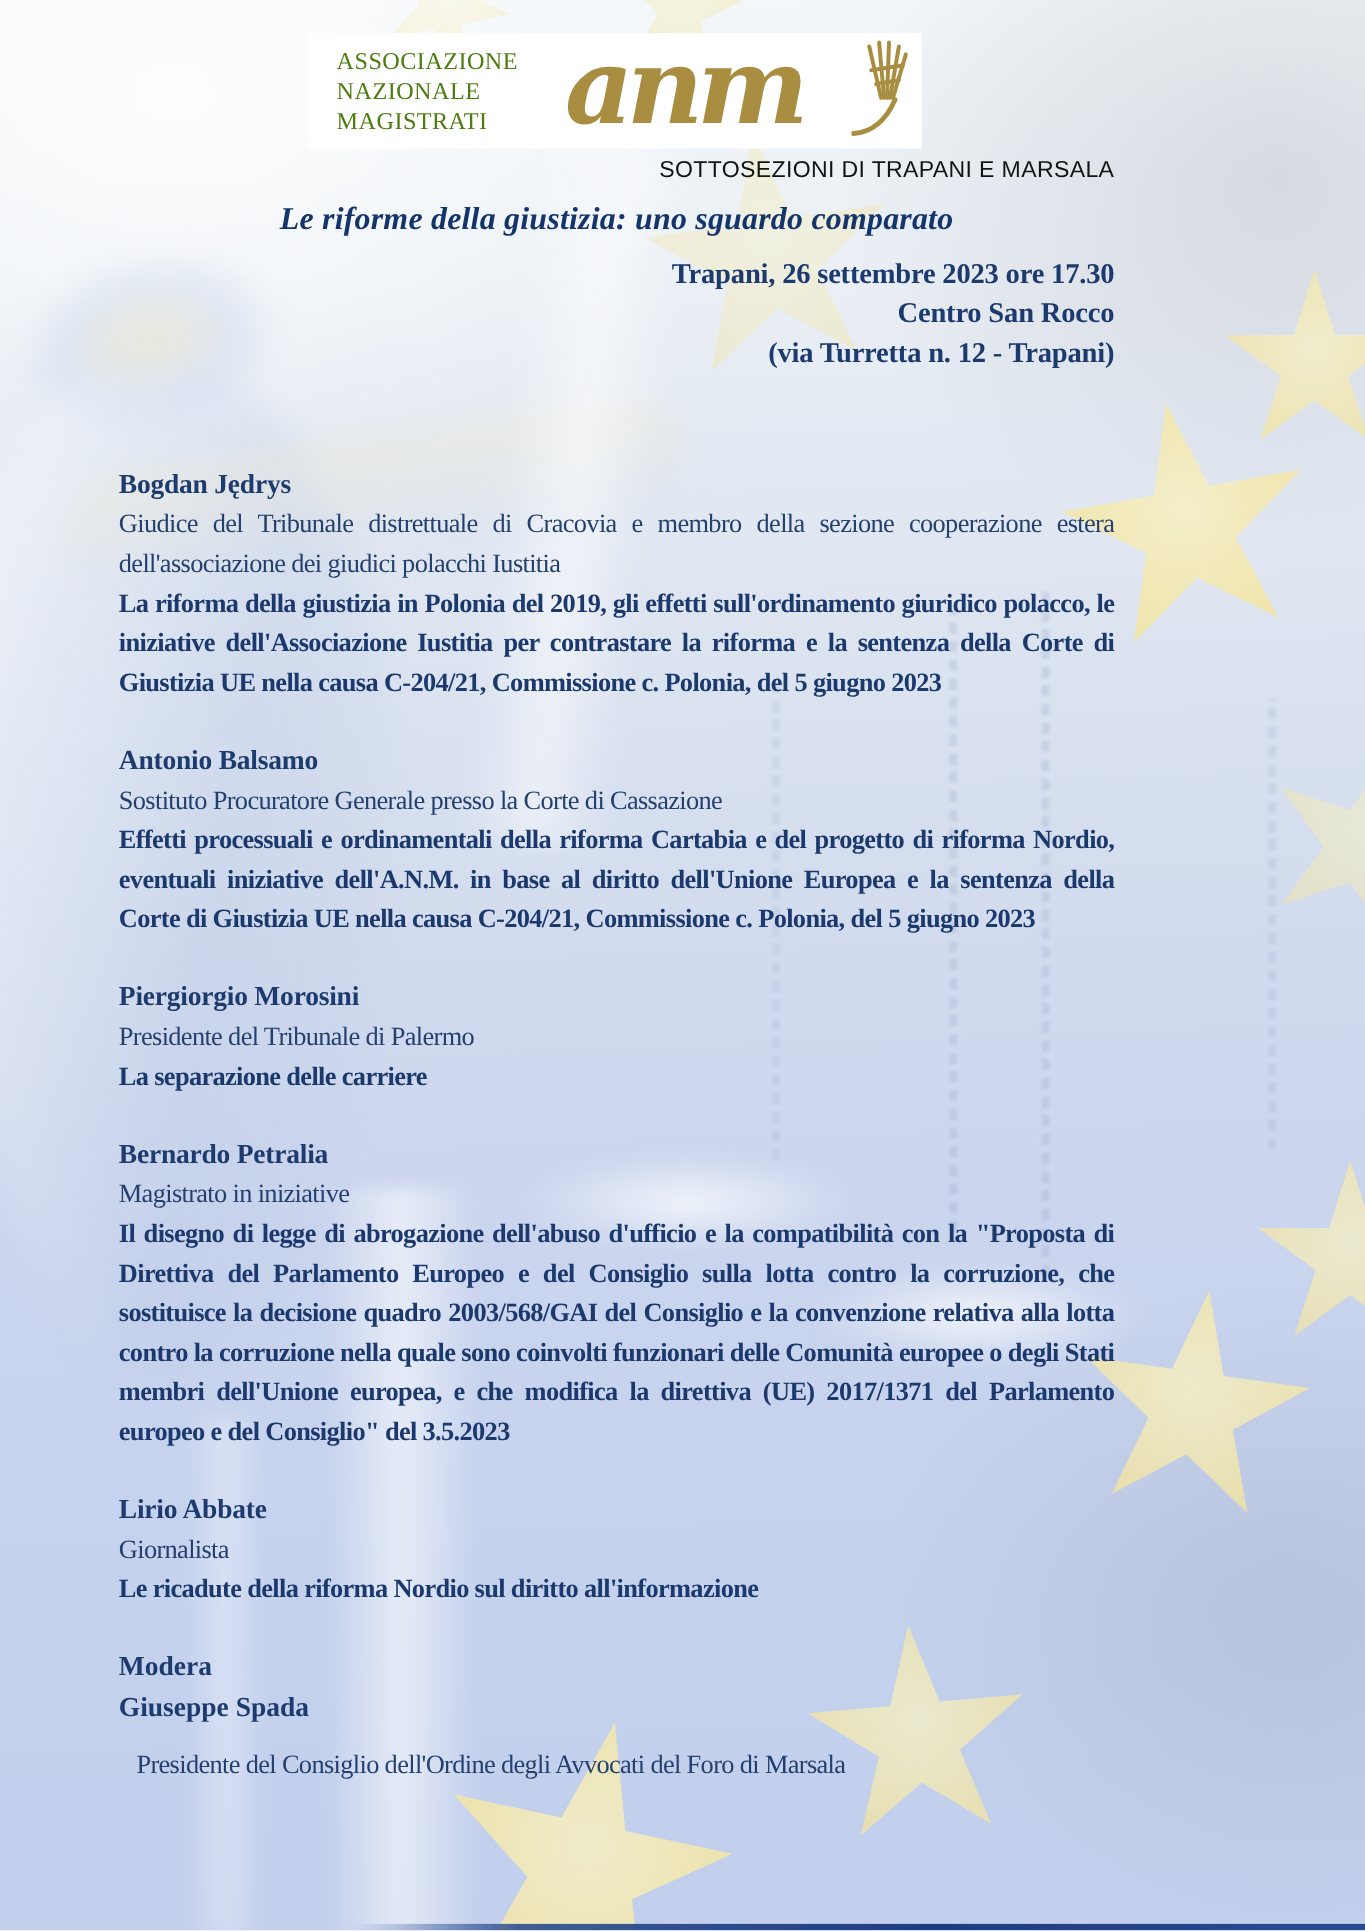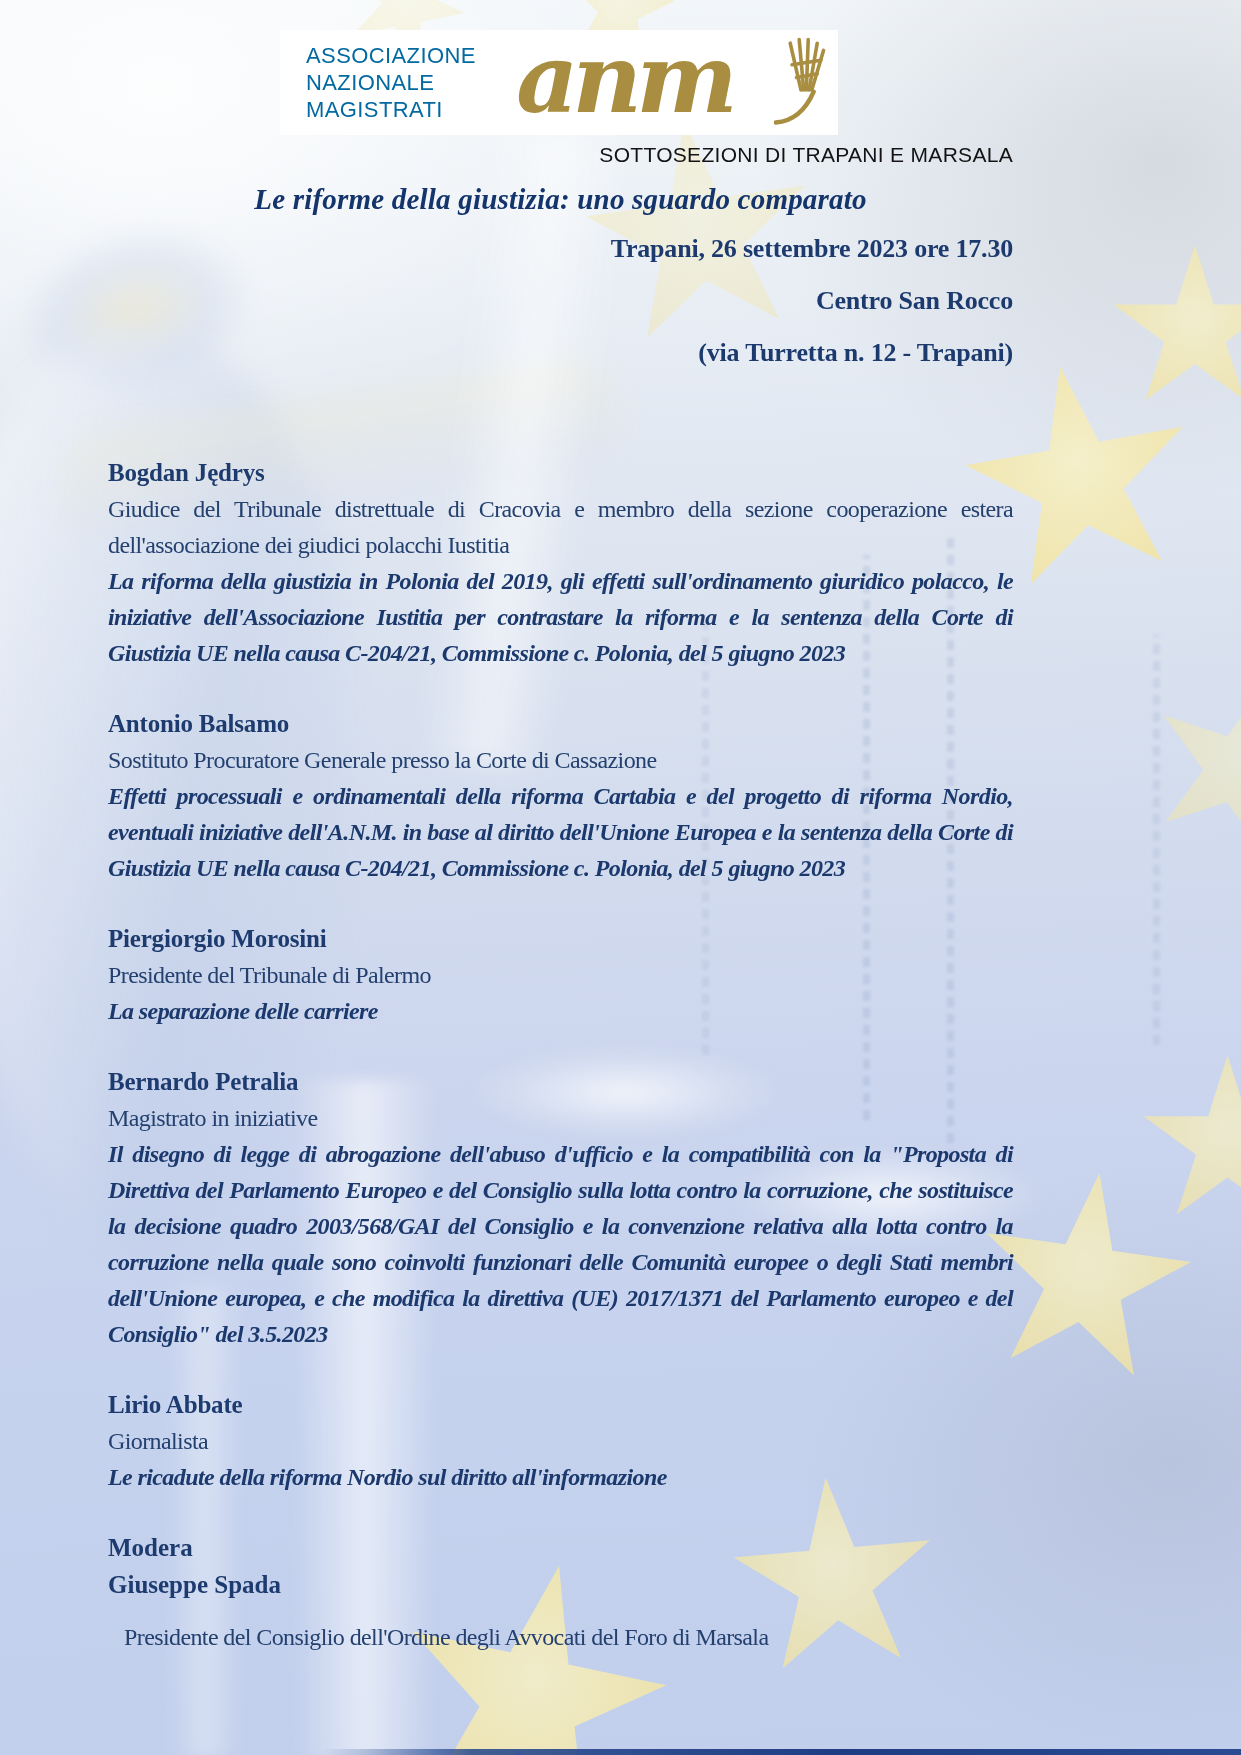--- a/index.html
+++ b/index.html
@@ -62,8 +62,8 @@
   .content{position:absolute;left:108px;top:0;width:905px;color:#1d3b6e;}
   .logo-box{margin:30px 0 0 172px;width:558px;height:105px;background:#ffffff;
     display:flex;align-items:center;box-sizing:border-box;padding:8px 10px 8px 26px;}
-  .org-lines{font-family:Liberation Sans, sans-serif;font-size:22px;line-height:27px;
-    color:#0369a1;letter-spacing:0.4px;flex:0 0 auto;}
+  .org-lines{font-family:Liberation Serif, serif;font-size:22px;line-height:27px;
+    color:#4d7c0f;letter-spacing:0.4px;flex:0 0 auto;}
   .anm-script{flex:1 1 auto;text-align:center;font-family:"DejaVu Serif", serif;
     font-style:italic;font-weight:600;font-size:96px;line-height:92px;color:#a98e41;
     letter-spacing:-6px;transform:translateY(-4px);}

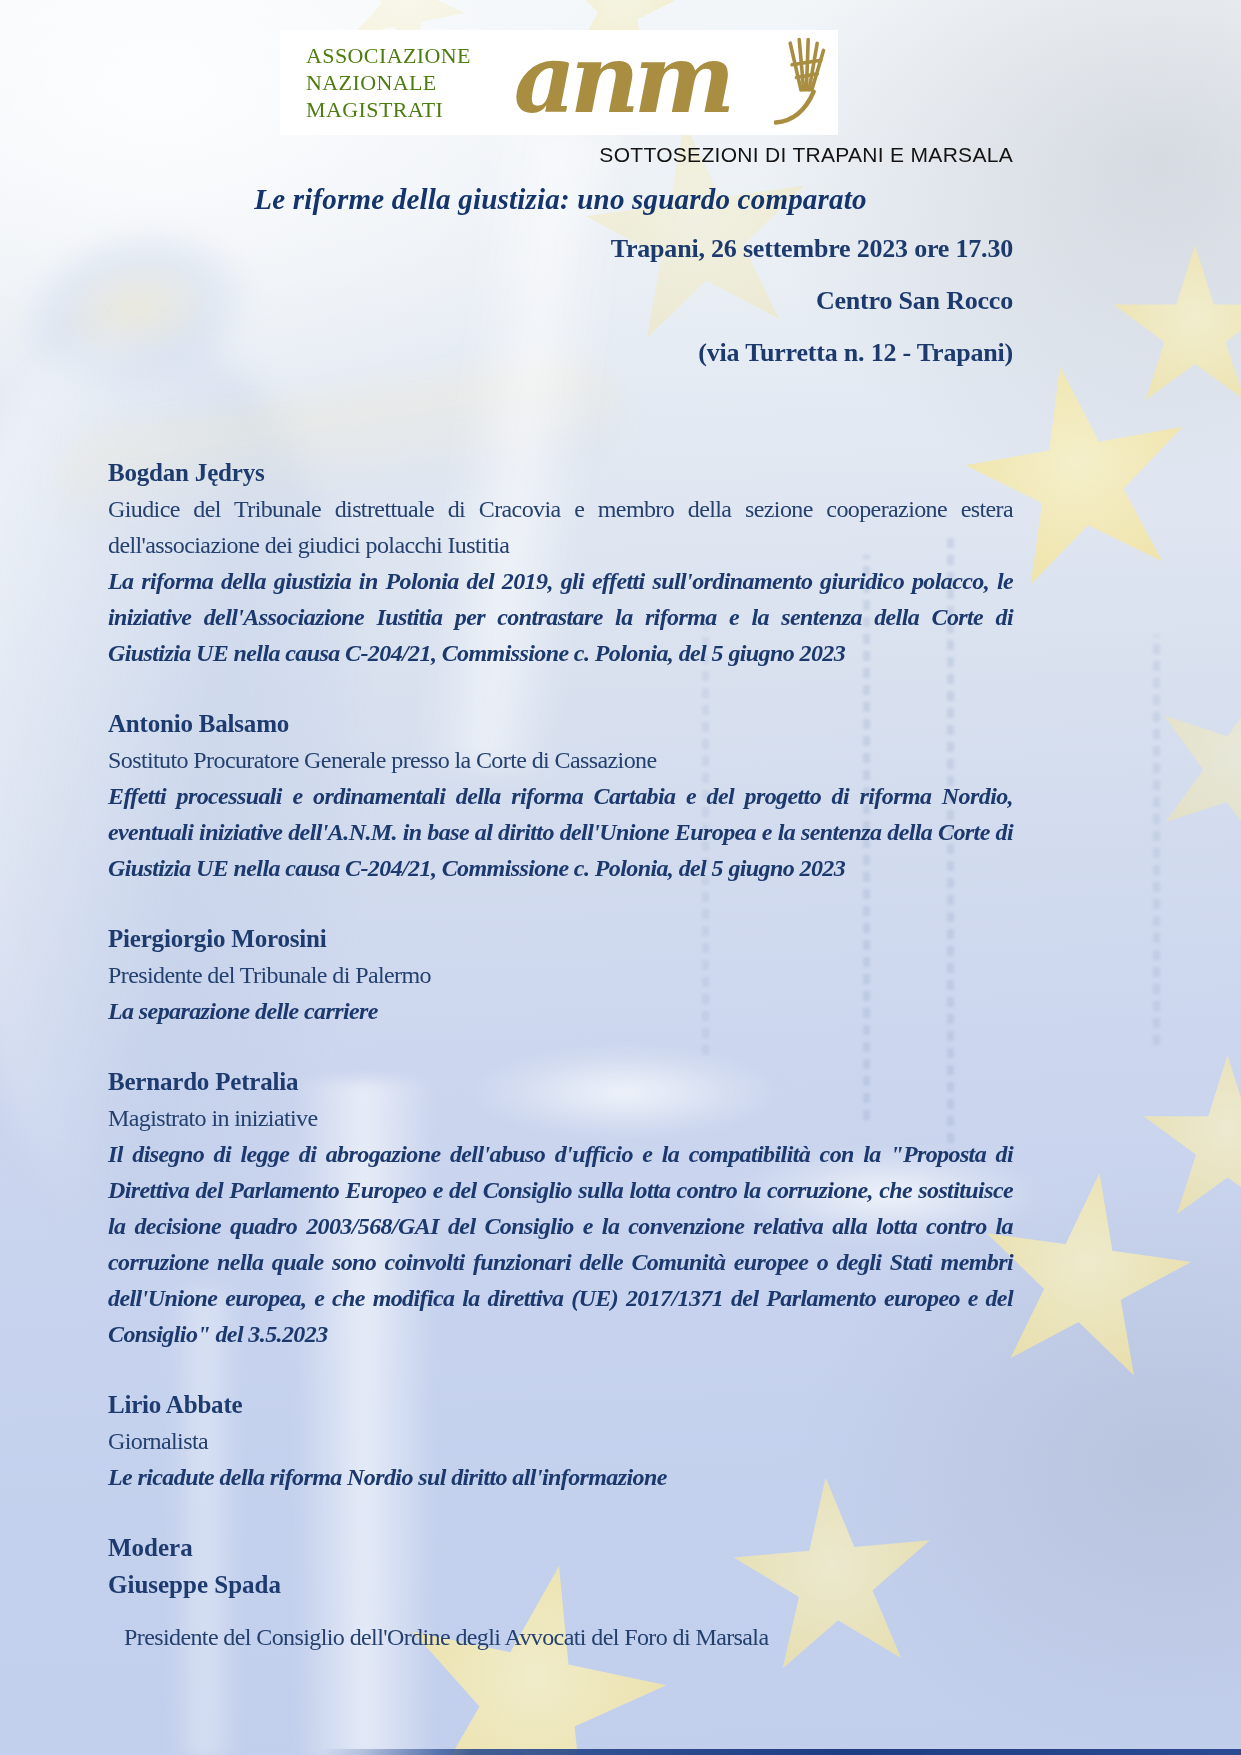--- a/index.html
+++ b/index.html
@@ -75,7 +75,7 @@
   .date-line,.venue-line,.address-line{text-align:right;font-size:26px;font-weight:600;
     color:#1c3a6e;line-height:34px;letter-spacing:-0.2px;}
   .date-line{margin-top:16px;}
-  .venue-line,.address-line{margin-top:18px;}
+  .venue-line,.address-line{margin-top:2px;}
   .speakers{margin-top:84px;}
   .speaker{margin-top:34px;}
   .speaker:first-child{margin-top:0;}

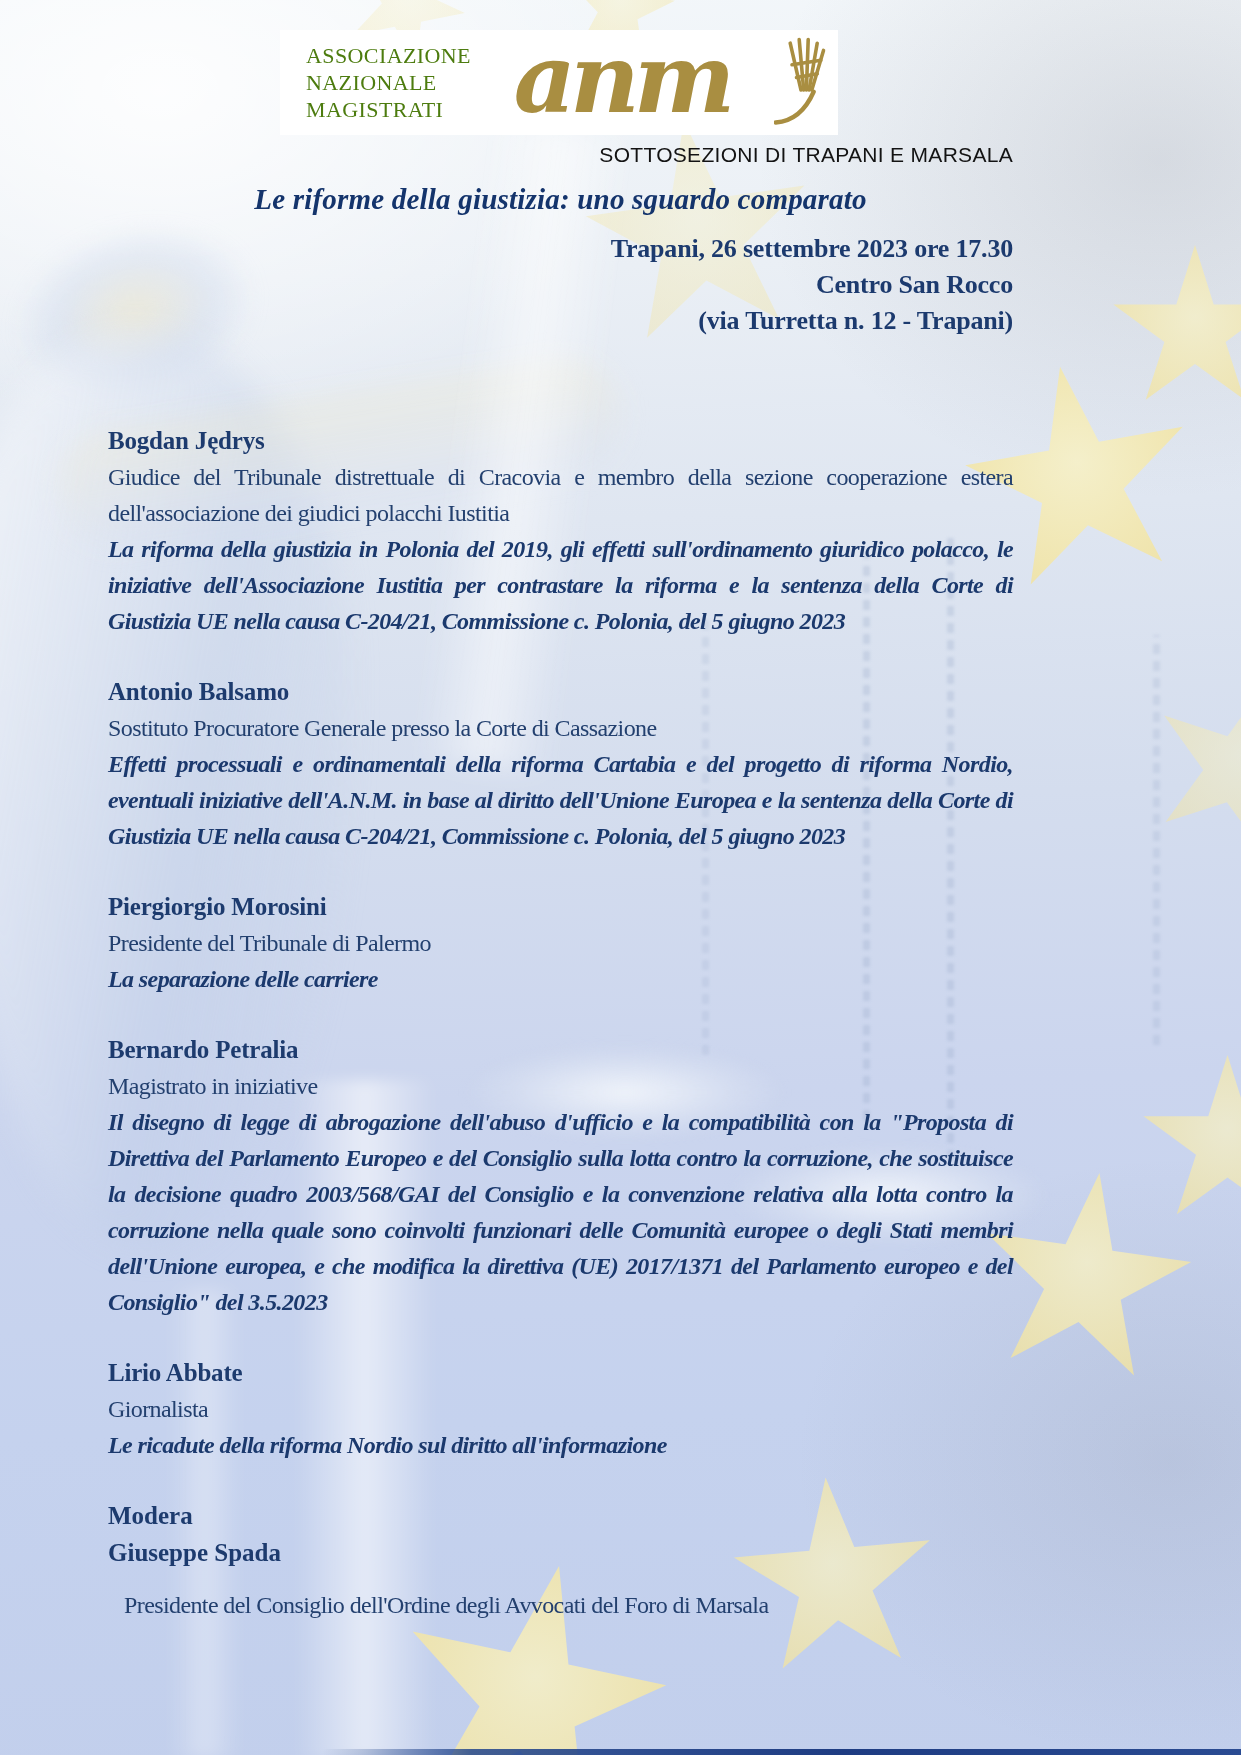--- a/index.html
+++ b/index.html
@@ -82,7 +82,7 @@
   .speaker .name{font-size:25px;font-weight:700;line-height:37px;color:#1d3b6e;letter-spacing:-0.2px;}
   .speaker p{margin:0;font-size:24px;line-height:36px;letter-spacing:-0.6px;text-align:justify;}
   .speaker .role{color:#23406f;font-weight:400;}
-  .speaker .topic{color:#1b396d;font-style:italic;font-weight:600;}
+  .speaker .topic{color:#1b396d;font-weight:600;}
   .speaker .topic.heavy{font-weight:700;}
   .moderator{margin-top:34px;}
   .moderator .mod-label,.moderator .name{font-size:25px;font-weight:600;line-height:37px;color:#1d3b6e;}

